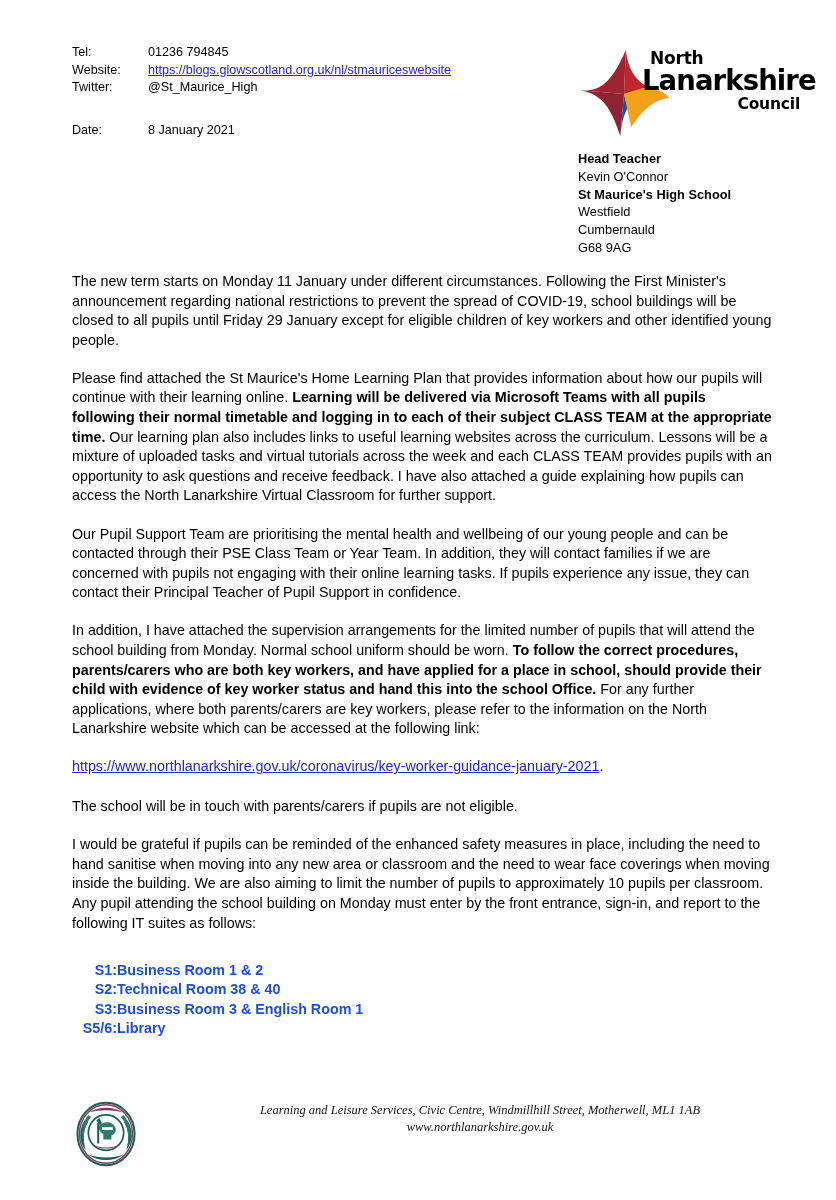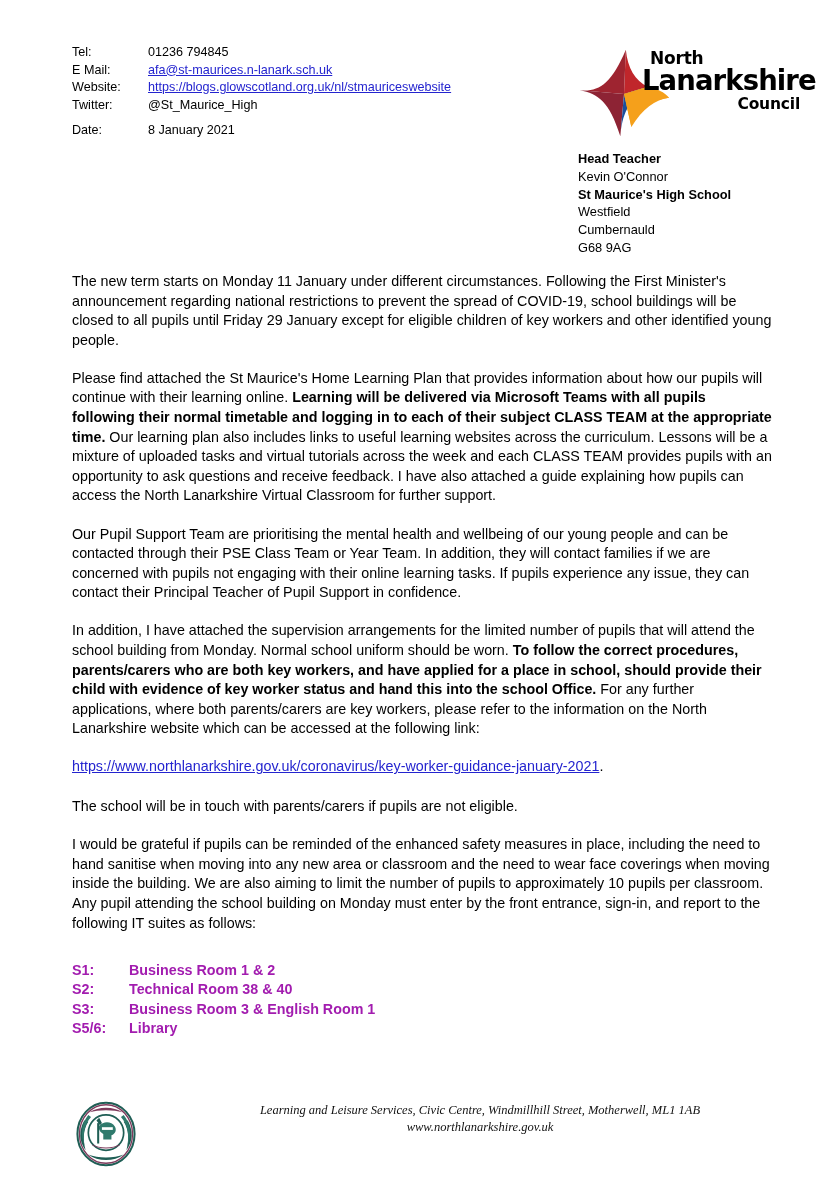--- a/index.html
+++ b/index.html
@@ -211,10 +211,6 @@
         <span class="contact-value">01236 794845</span>
       </div>
       <div class="contact-row">
-        <span class="contact-label">E Mail:</span>
-        <span class="contact-value link">afa@st-maurices.n-lanark.sch.uk</span>
-      </div>
-      <div class="contact-row">
         <span class="contact-label">Website:</span>
         <span class="contact-value link">https://blogs.glowscotland.org.uk/nl/stmauriceswebsite</span>
       </div>

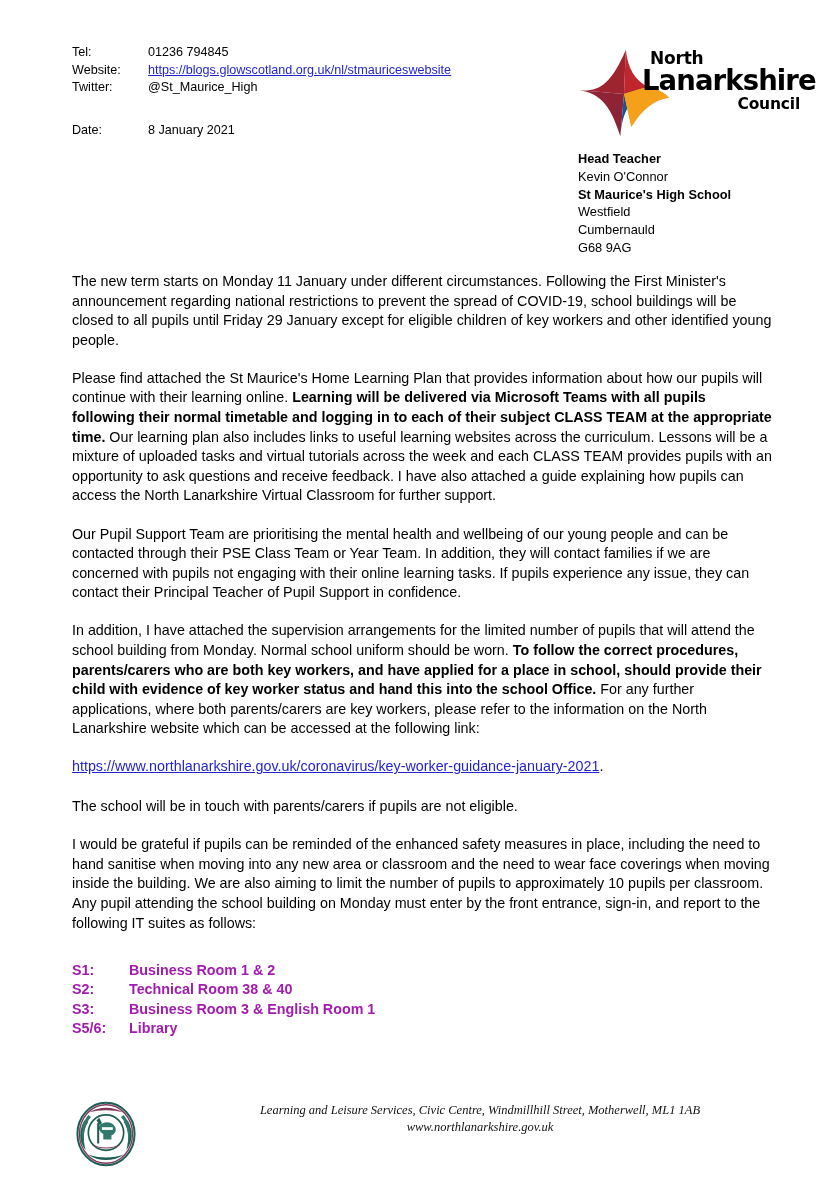--- a/index.html
+++ b/index.html
@@ -153,12 +153,13 @@
   
   .room-list {
     position: absolute;
-    left: 72px;
+    left: 60px;
     top: 961px;
     font-size: 14.3px;
     line-height: 19.3px;
     font-weight: bold;
-    color: #a21caf;
+    color: #1d4ed8;
+    text-align: right;
   }
   .room-row {
     display: flex;

